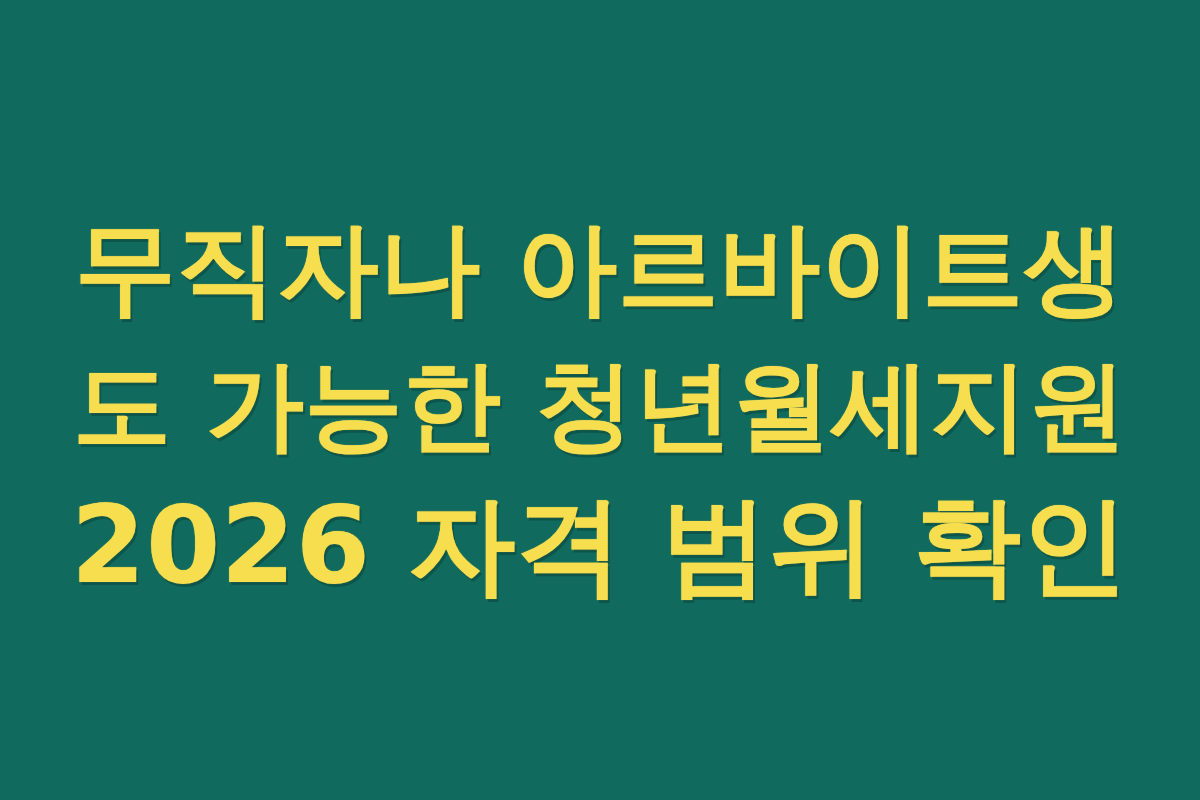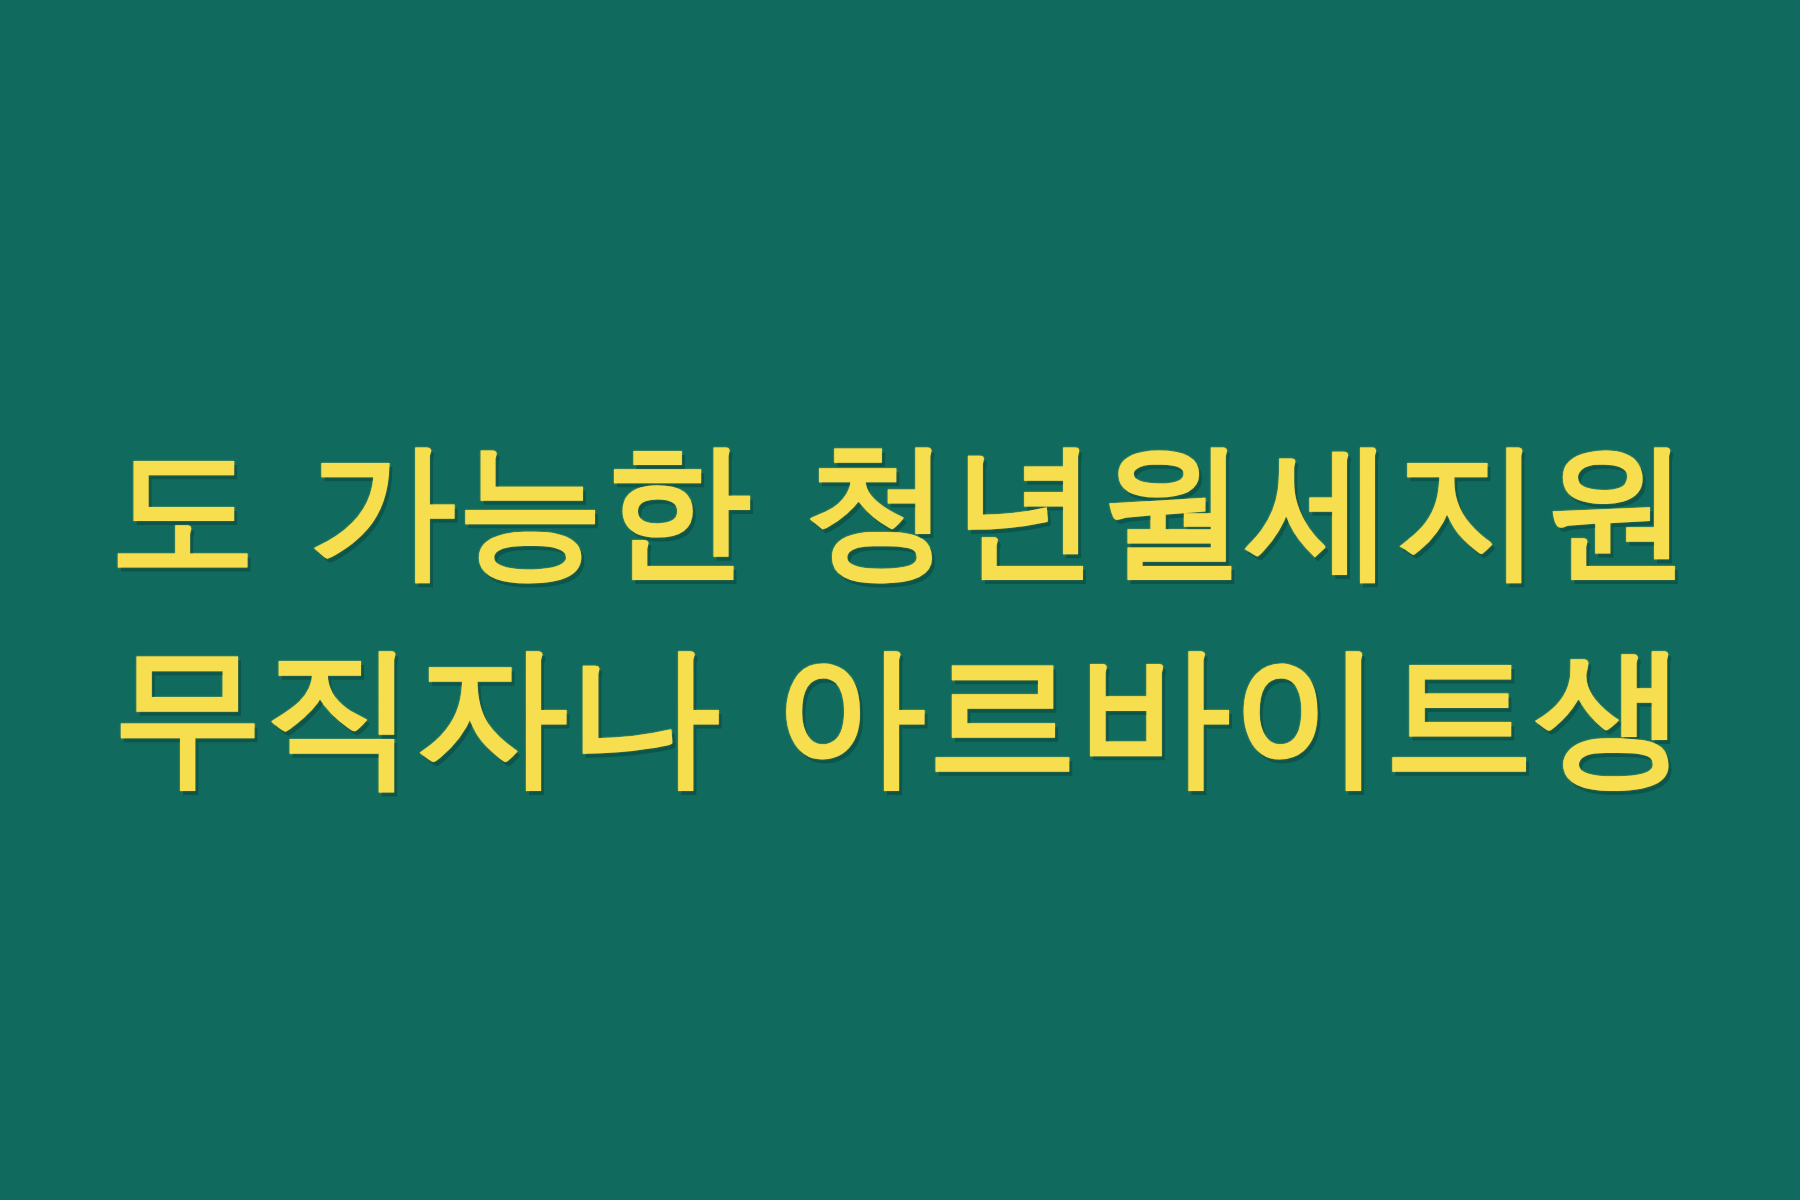--- a/index.html
+++ b/index.html
@@ -60,9 +60,9 @@
 
   <div id="headline-block" style="text-align: center;">
 
+    <span class="headline-line line-1" style="color: rgb(247, 222, 78); font-size: 101px;">무직자나 아르바이트생</span>
+
     <span class="headline-line line-2" style="color: rgb(247, 222, 78); font-size: 98px;">도 가능한 청년월세지원</span>
-
-    <span class="headline-line line-1" style="color: rgb(247, 222, 78); font-size: 101px;">무직자나 아르바이트생</span>
 
 
   </div>

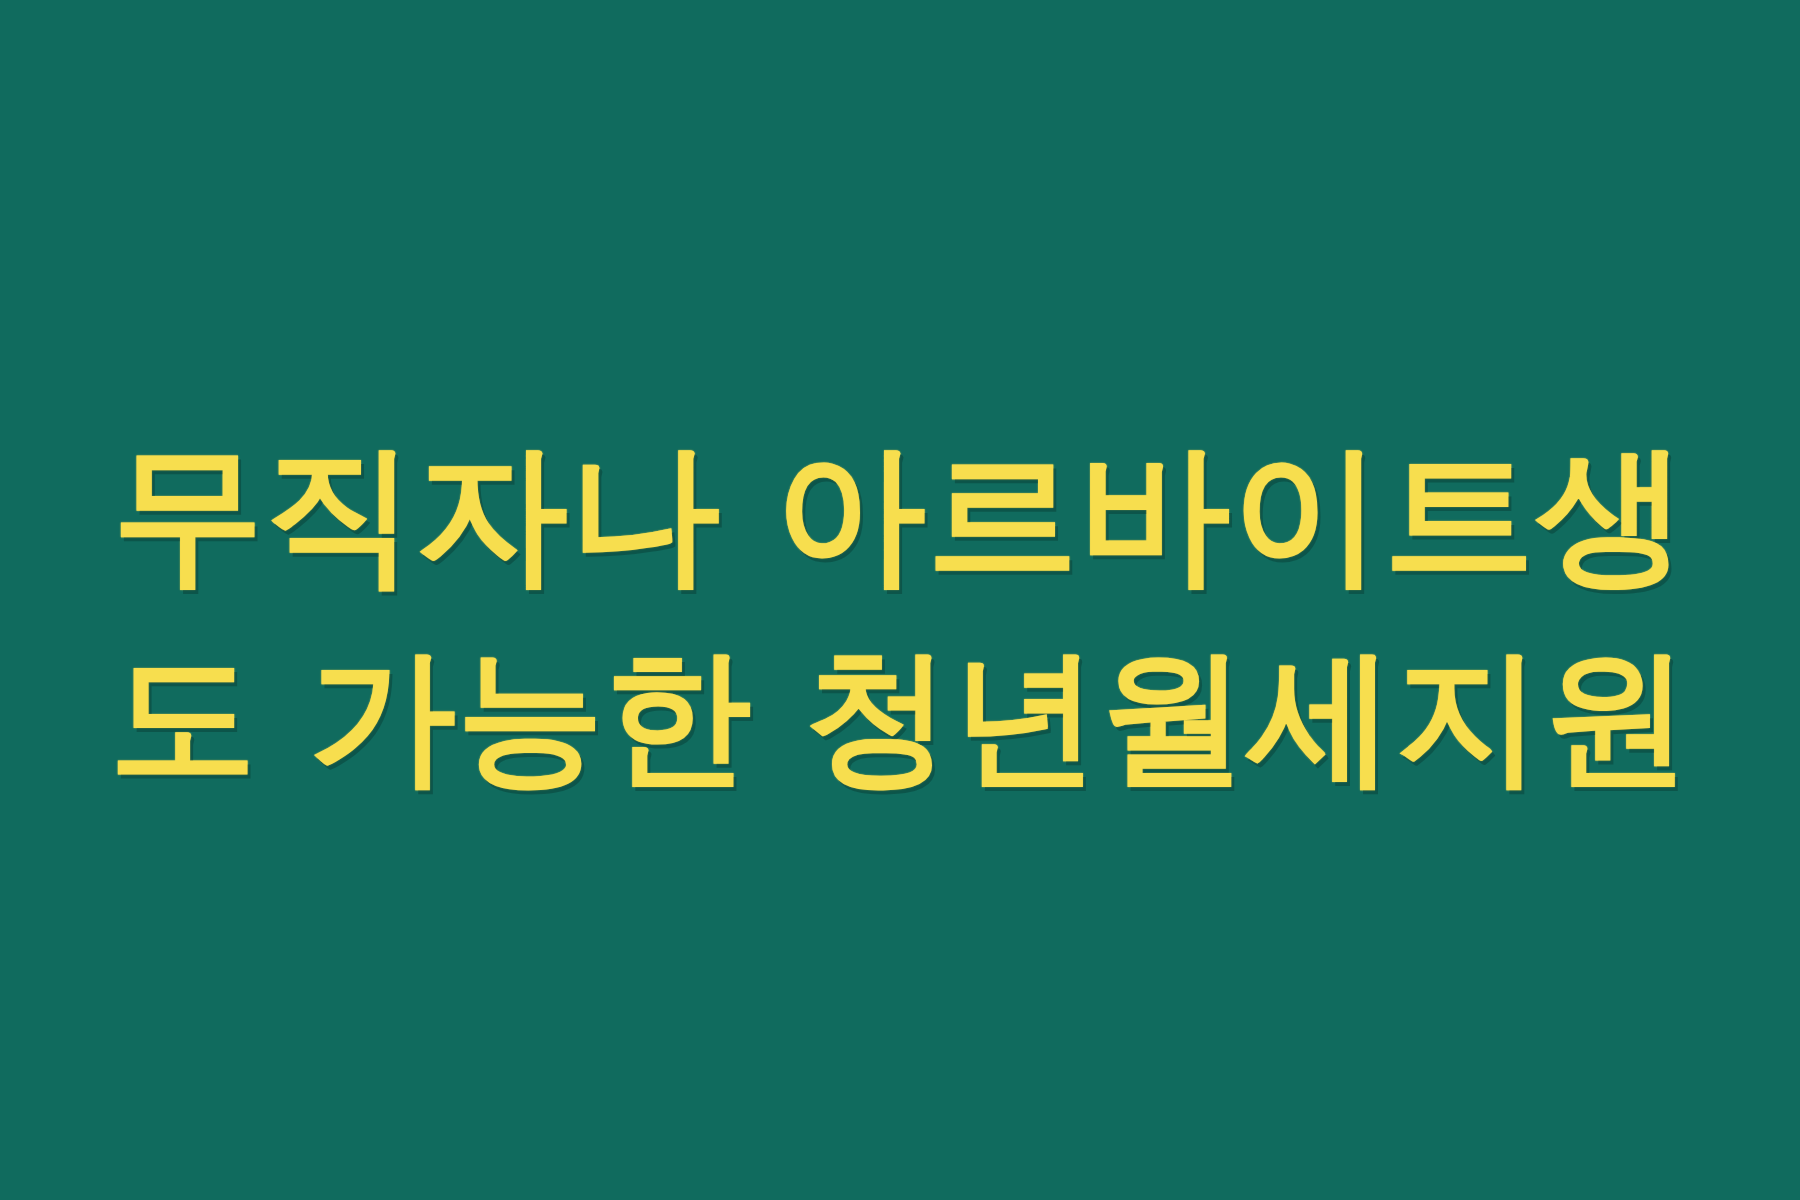--- a/index.html
+++ b/index.html
@@ -64,6 +64,7 @@
 
     <span class="headline-line line-2" style="color: rgb(247, 222, 78); font-size: 98px;">도 가능한 청년월세지원</span>
 
+    <span class="headline-line line-3" style="color: rgb(247, 222, 78); font-size: 107px;">2026 자격 범위 확인</span>
 
   </div>
 </div>

